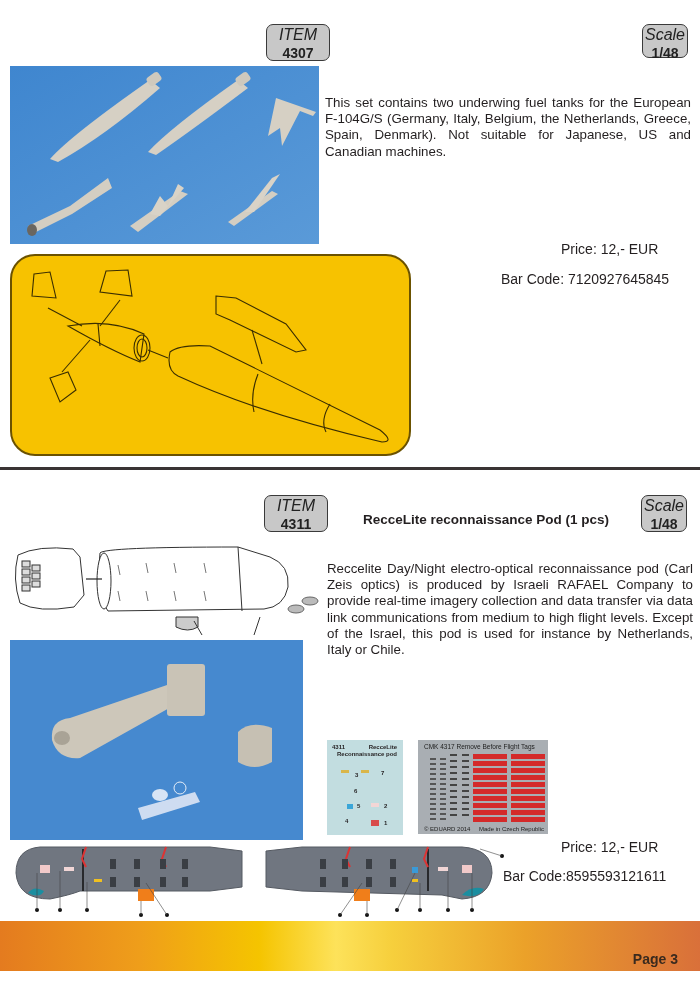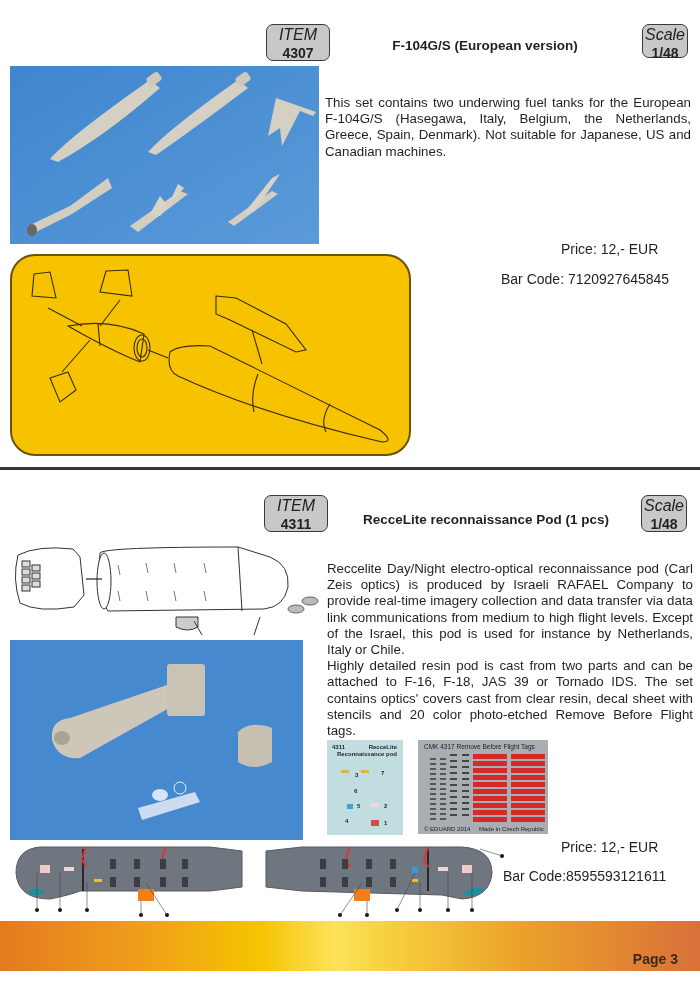--- a/index.html
+++ b/index.html
@@ -43,7 +43,6 @@
 </div>
 
 <div class="title" style="left:335px; top:38px; width:300px;">
-  <div>F-104G/S (European version)</div>
 </div>
 
 <div class="badge" style="left:642px; top:24px; width:44px; height:32px;">

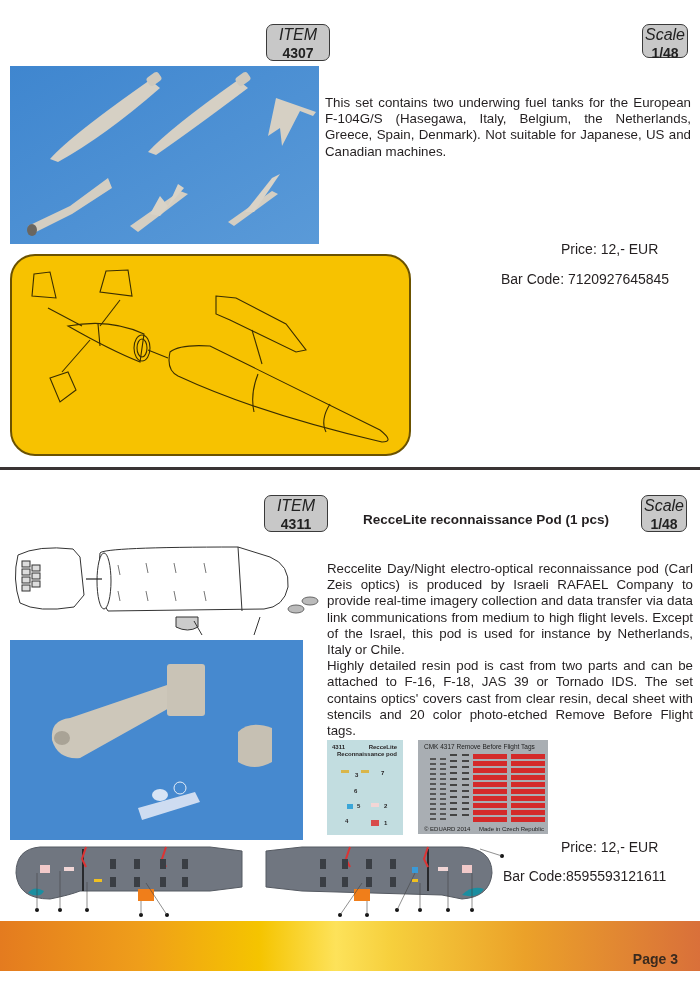--- a/index.html
+++ b/index.html
@@ -77,7 +77,7 @@
   </svg>
 </div>
 
-<div class="desc" style="left:325px; top:95px; width:366px;">This set contains two underwing fuel tanks for the European F-104G/S (Hasegawa, Italy, Belgium, the Netherlands, Greece, Spain, Denmark). Not suitable for Japanese, US and Canadian machines.</div>
+<div class="desc" style="left:325px; top:95px; width:366px;">This set contains two underwing fuel tanks for the European F-104G/S (Germany, Italy, Belgium, the Netherlands, Greece, Spain, Denmark). Not suitable for Japanese, US and Canadian machines.</div>
 
 <div class="bold-line" style="left:561px; top:241px;">Price: 12,- EUR</div>
 <div class="bold-line" style="left:501px; top:271px;">Bar Code: 7120927645845</div>

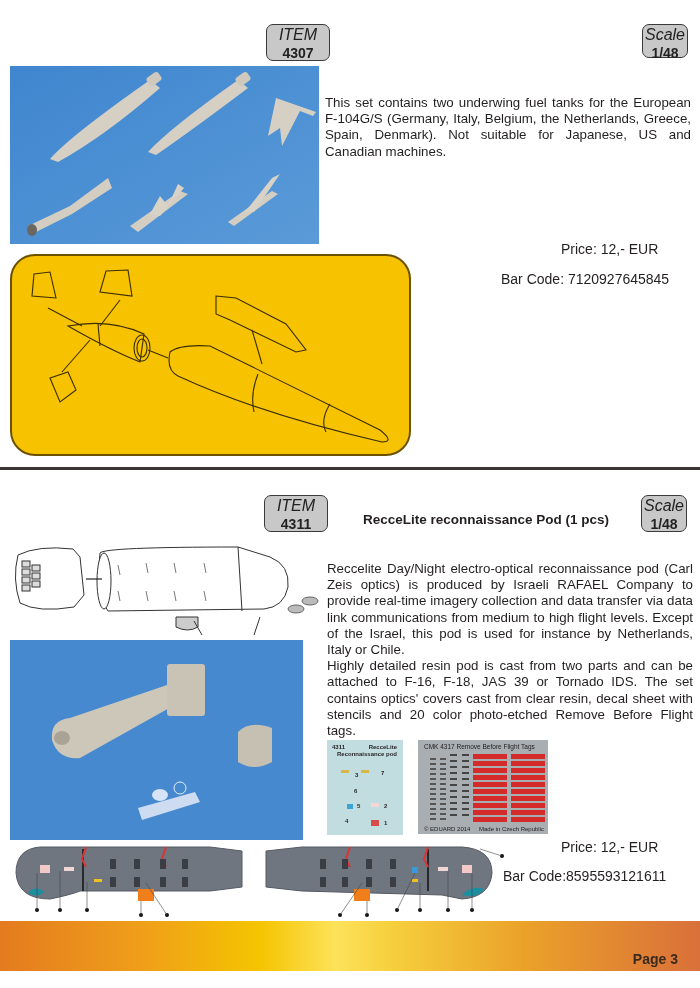--- a/index.html
+++ b/index.html
@@ -179,7 +179,6 @@
 
 <div class="desc" style="left:327px; top:561px; width:366px;">
   <p>Reccelite Day/Night electro-optical reconnaissance pod (Carl Zeis optics) is produced by Israeli RAFAEL Company to provide real-time imagery collection and data transfer via data link communications from medium to high flight levels. Except of the Israel, this pod is used for instance by Netherlands, Italy or Chile.</p>
-  <p>Highly detailed resin pod is cast from two parts and can be attached to F-16, F-18, JAS 39 or Tornado IDS. The set contains optics' covers cast from clear resin, decal sheet with stencils and 20 color photo-etched Remove Before Flight tags.</p>
 </div>
 
 <div class="decal" style="left:327px; top:740px; width:76px; height:95px;">

